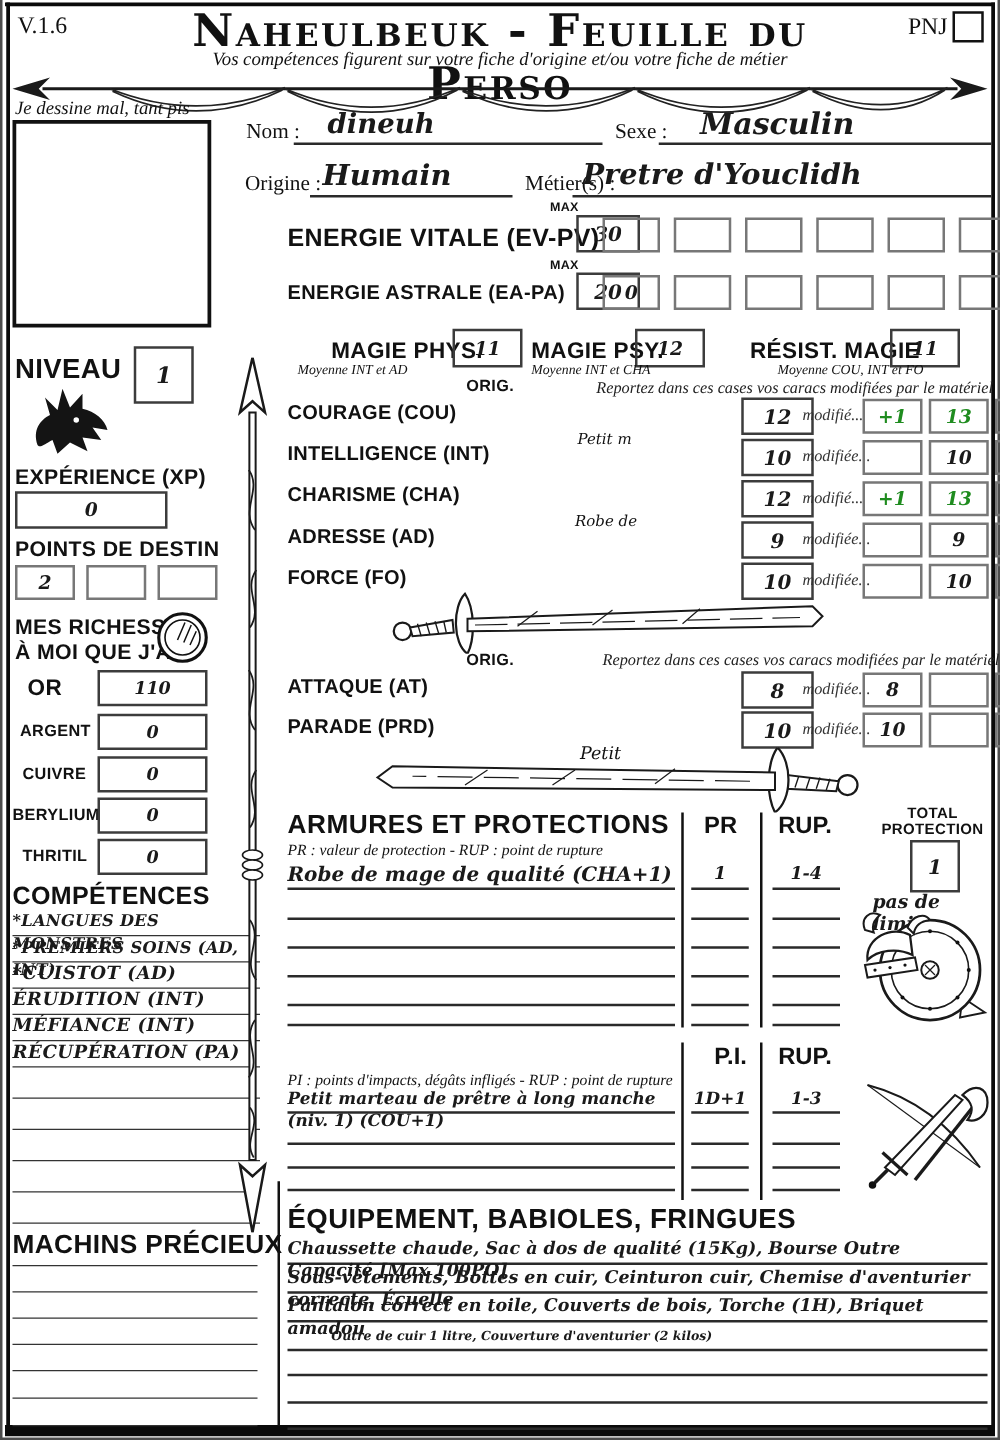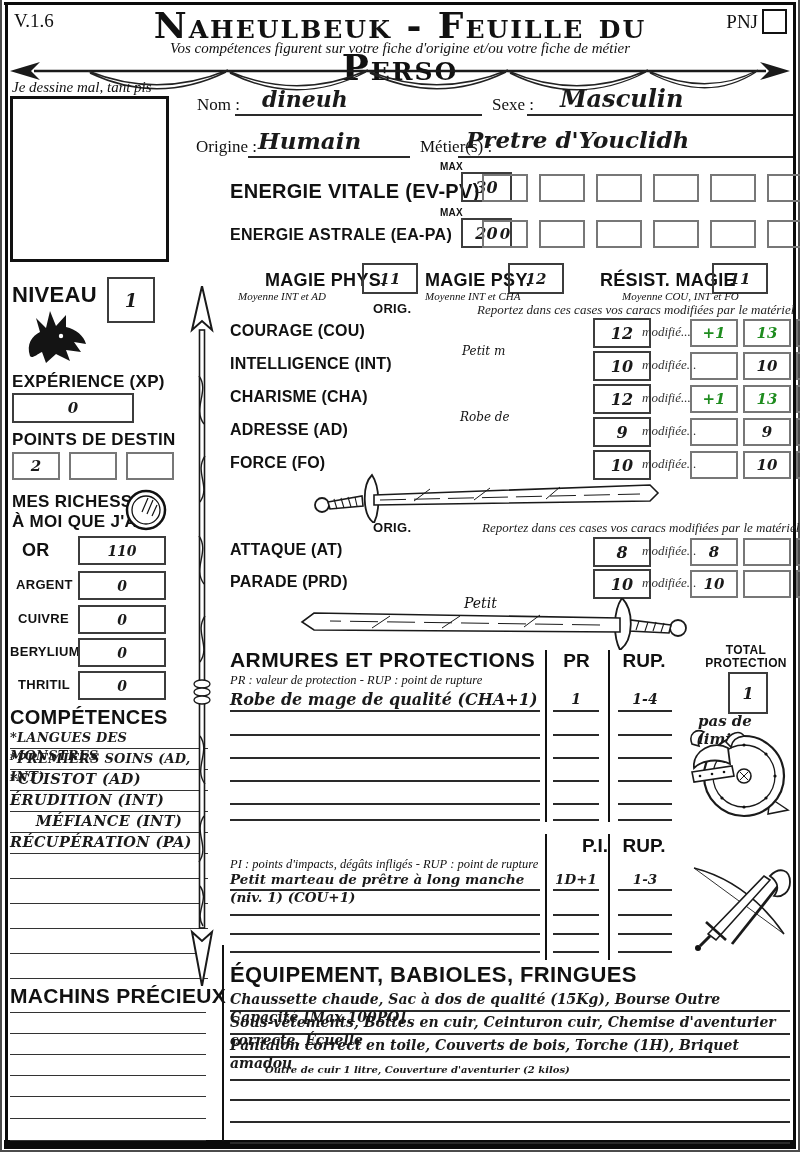--- a/index.html
+++ b/index.html
@@ -138,7 +138,7 @@
 <div class="abs uline thin" style="left:10px;top:749px;width:198px;height:20px;"><span class="hw" style="font-size:13px;letter-spacing:.2px;">*PREMIERS SOINS (AD, INT)</span></div>
 <div class="abs uline thin" style="left:10px;top:770px;width:198px;height:20px;"><span class="hw" style="font-size:14.5px;letter-spacing:.4px;">*CUISTOT (AD)</span></div>
 <div class="abs uline thin" style="left:10px;top:791px;width:198px;height:20px;"><span class="hw" style="font-size:14.5px;letter-spacing:.4px;">ÉRUDITION (INT)</span></div>
-<div class="abs uline thin" style="left:10px;top:812px;width:198px;height:20px;text-align:center;"><span class="hw" style="font-size:14.5px;letter-spacing:.4px;">MÉFIANCE (INT)</span></div>
+<div class="abs uline thin" style="left:10px;top:812px;width:198px;height:20px;"><span class="hw" style="font-size:14.5px;letter-spacing:.4px;">MÉFIANCE (INT)</span></div>
 <div class="abs uline thin" style="left:10px;top:833px;width:198px;height:20px;"><span class="hw" style="font-size:14.5px;letter-spacing:.4px;">RÉCUPÉRATION (PA)</span></div>
 <div class="abs uline thin" style="left:10px;top:856px;width:198px;height:22px;"></div>
 <div class="abs uline thin" style="left:10px;top:881px;width:198px;height:22px;"></div>

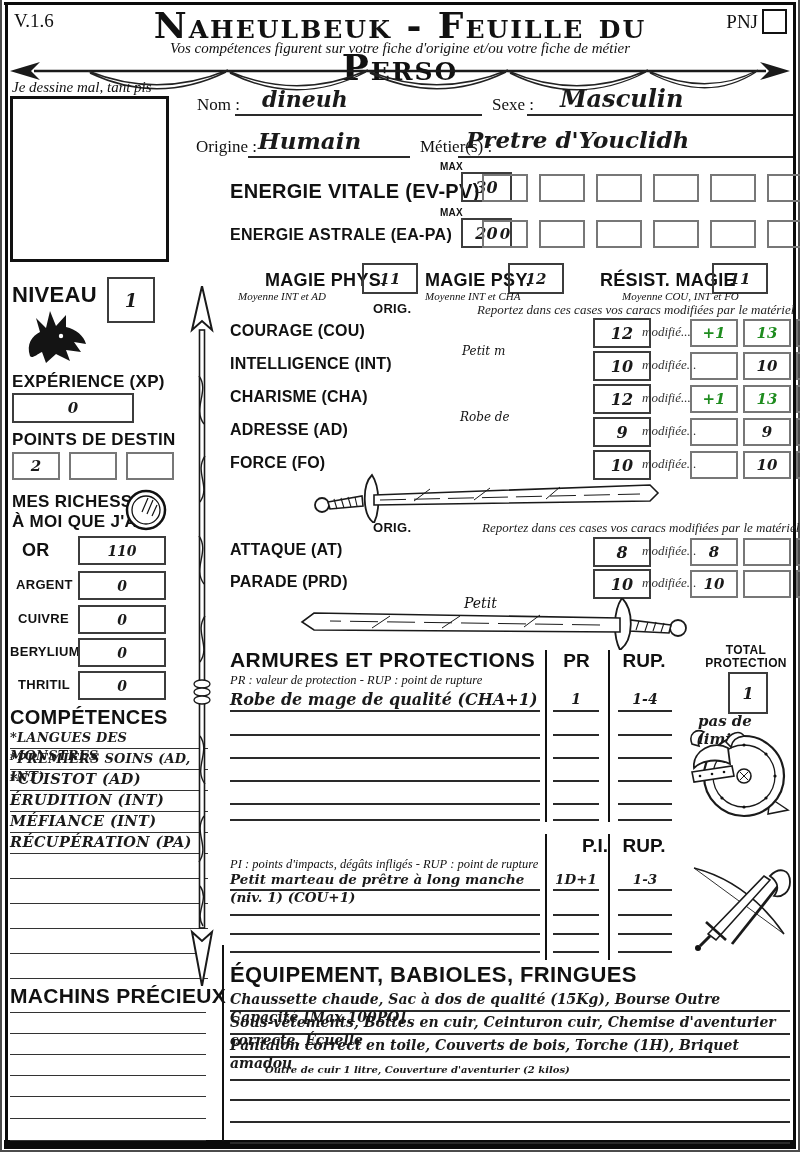--- a/index.html
+++ b/index.html
@@ -473,7 +473,7 @@
 </svg>
 
 <div class="abs ital" style="left:230px;top:857px;font-size:12.5px;">PI : points d'impacts, dégâts infligés - RUP : point de rupture</div>
-<div class="abs colhdr" style="left:545px;top:835px;width:63px;text-align:right;">P.I.</div>
+<div class="abs colhdr" style="left:545px;top:835px;width:79px;text-align:center;">P.I.</div>
 <div class="abs colhdr" style="left:608px;top:835px;width:72px;text-align:center;">RUP.</div>
 <div class="vdiv" style="left:545px;top:834px;height:126px;"></div>
 <div class="vdiv" style="left:608px;top:834px;height:126px;"></div>

